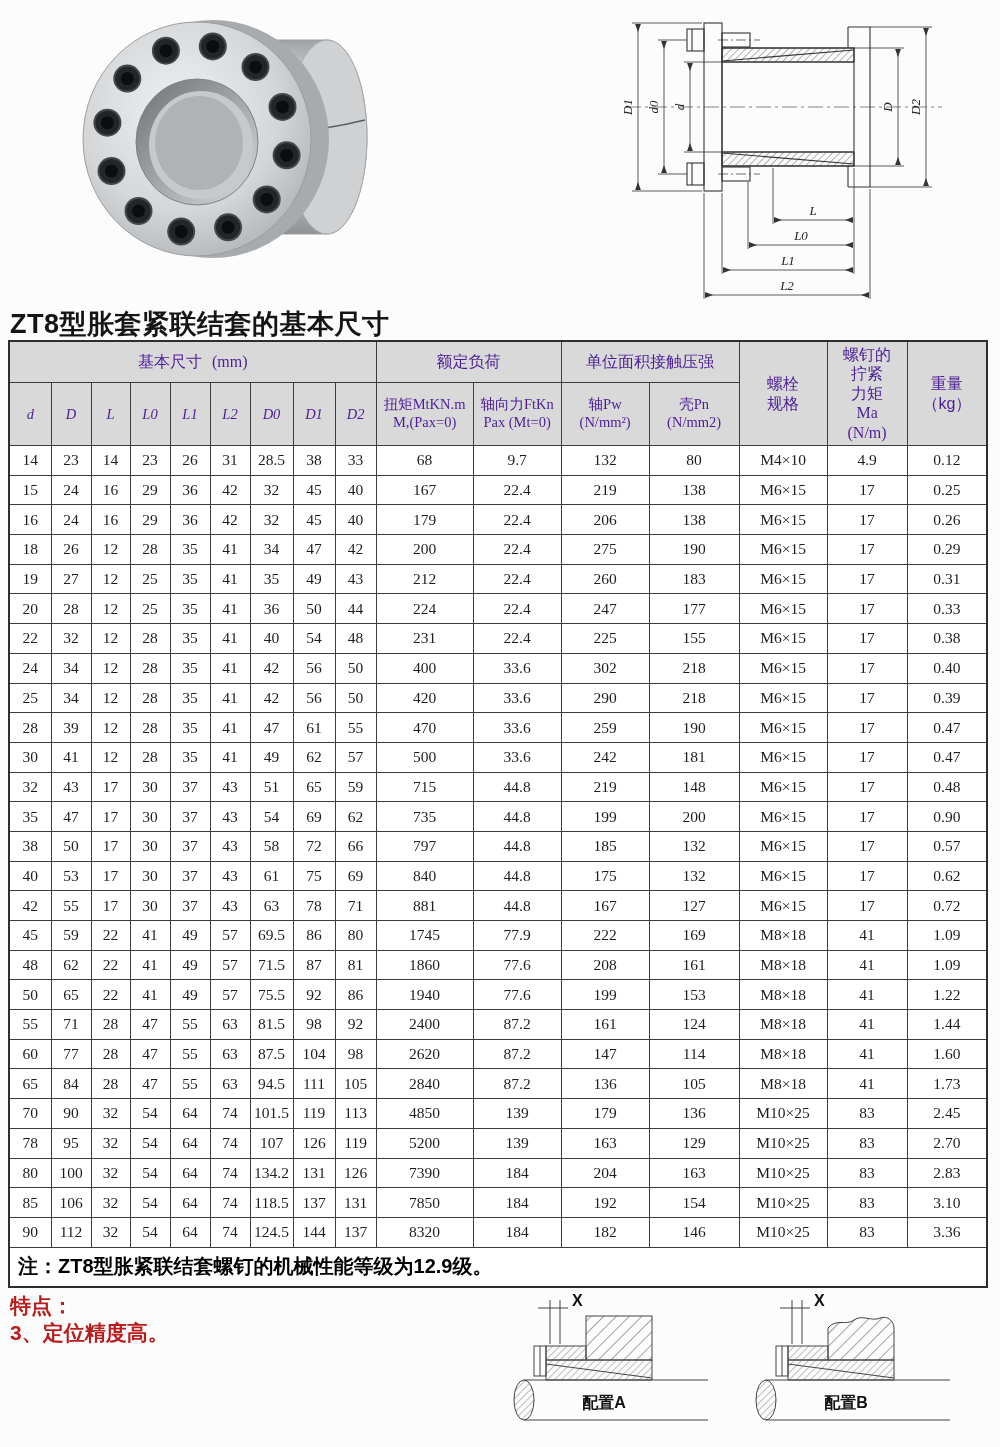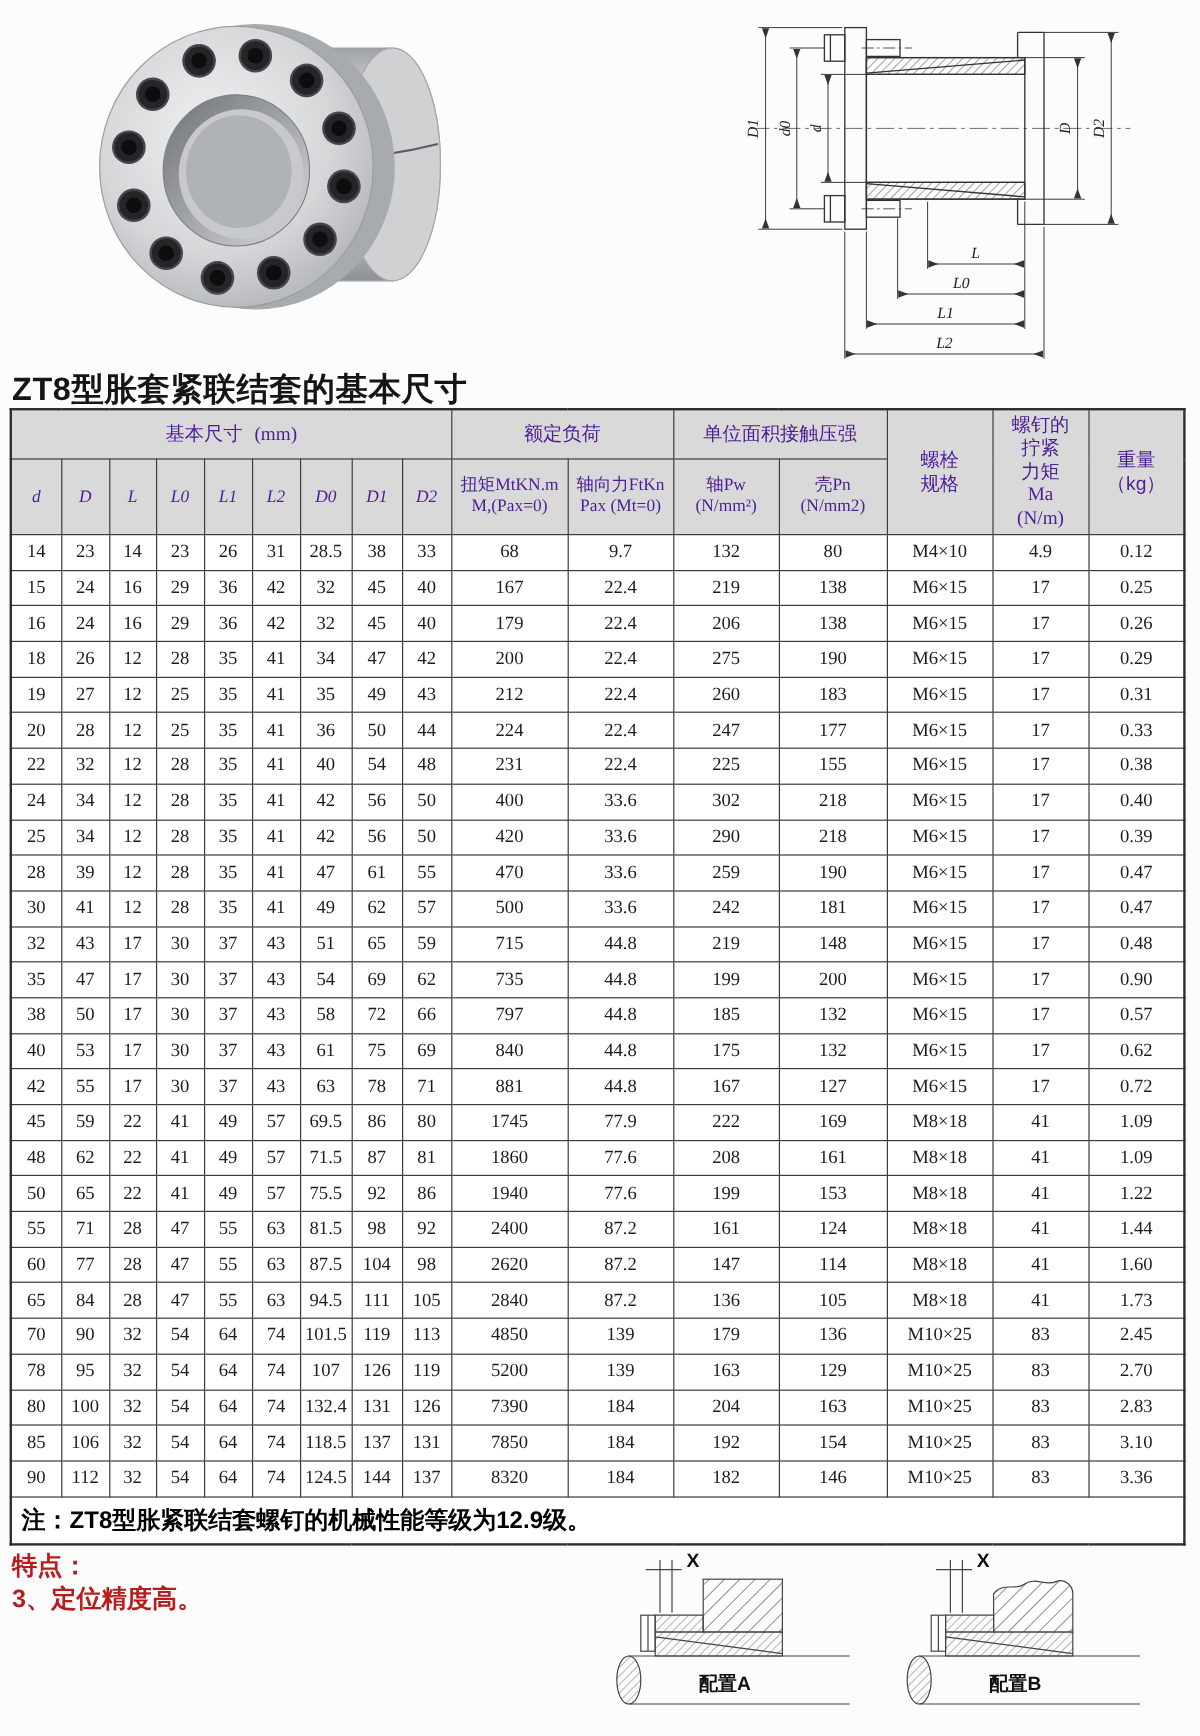--- a/index.html
+++ b/index.html
@@ -739,7 +739,7 @@
           <td>54</td>
           <td>64</td>
           <td>74</td>
-          <td>132.4</td>
+          <td>134.2</td>
           <td>131</td>
           <td>126</td>
           <td>7390</td>

